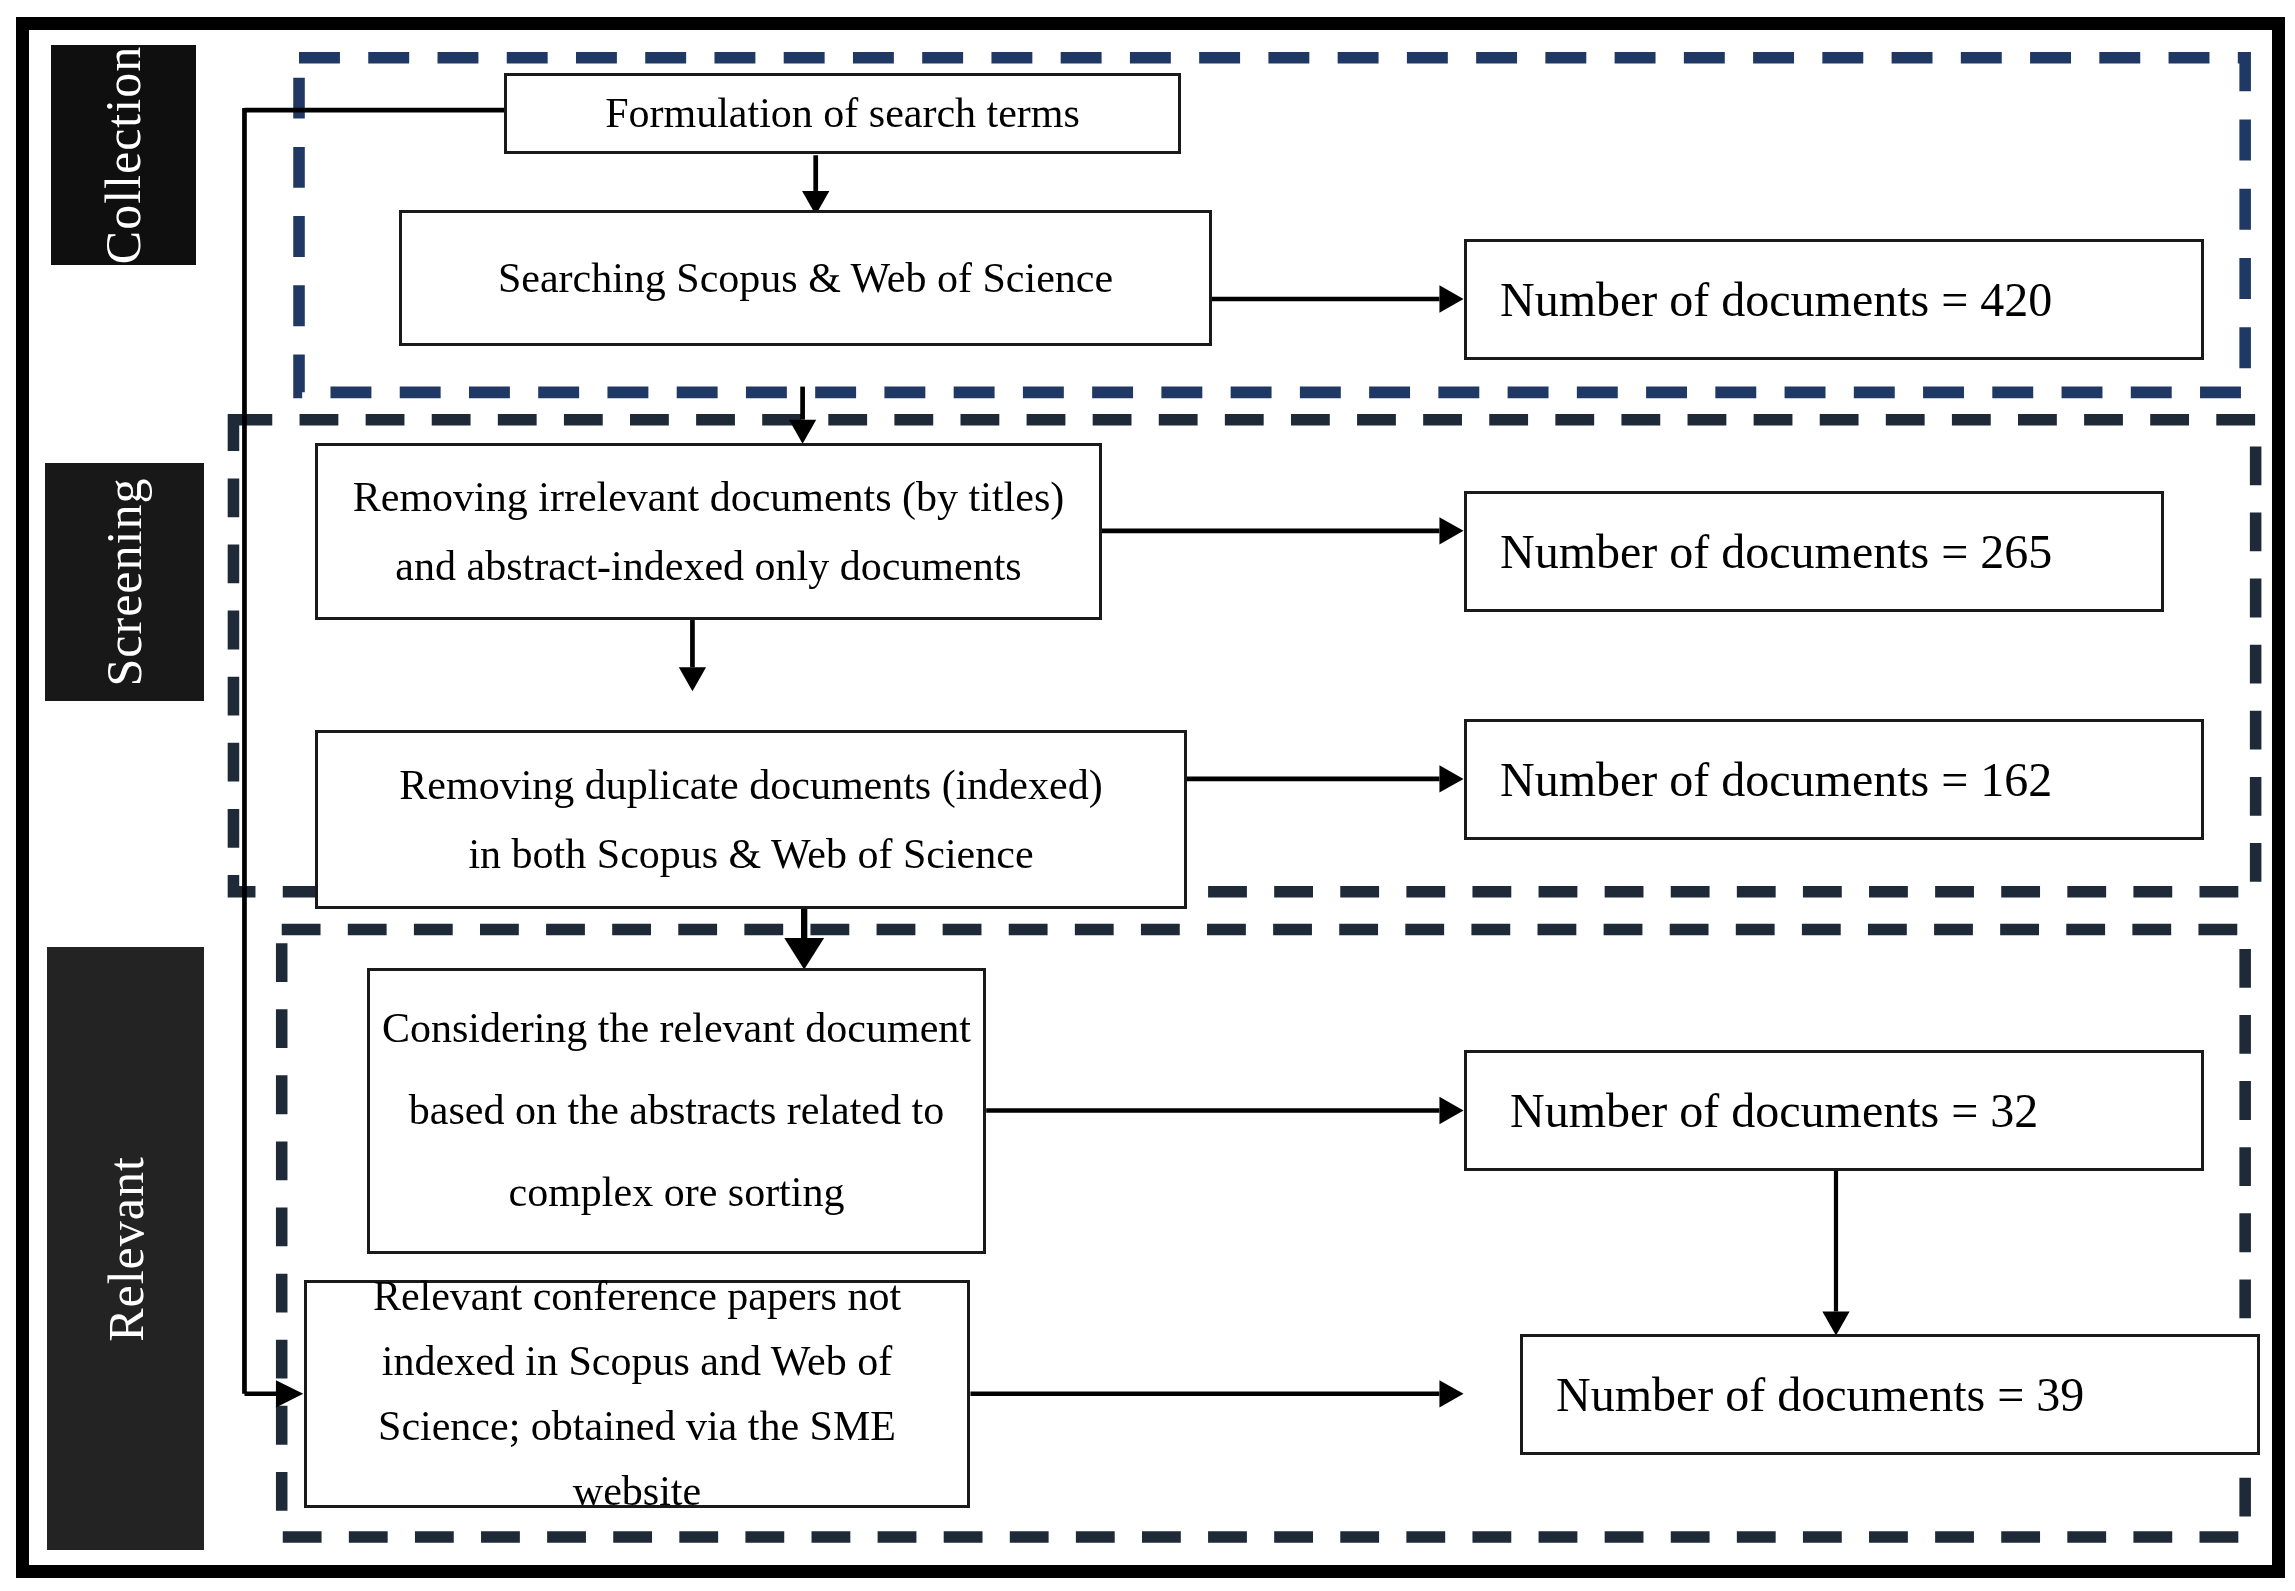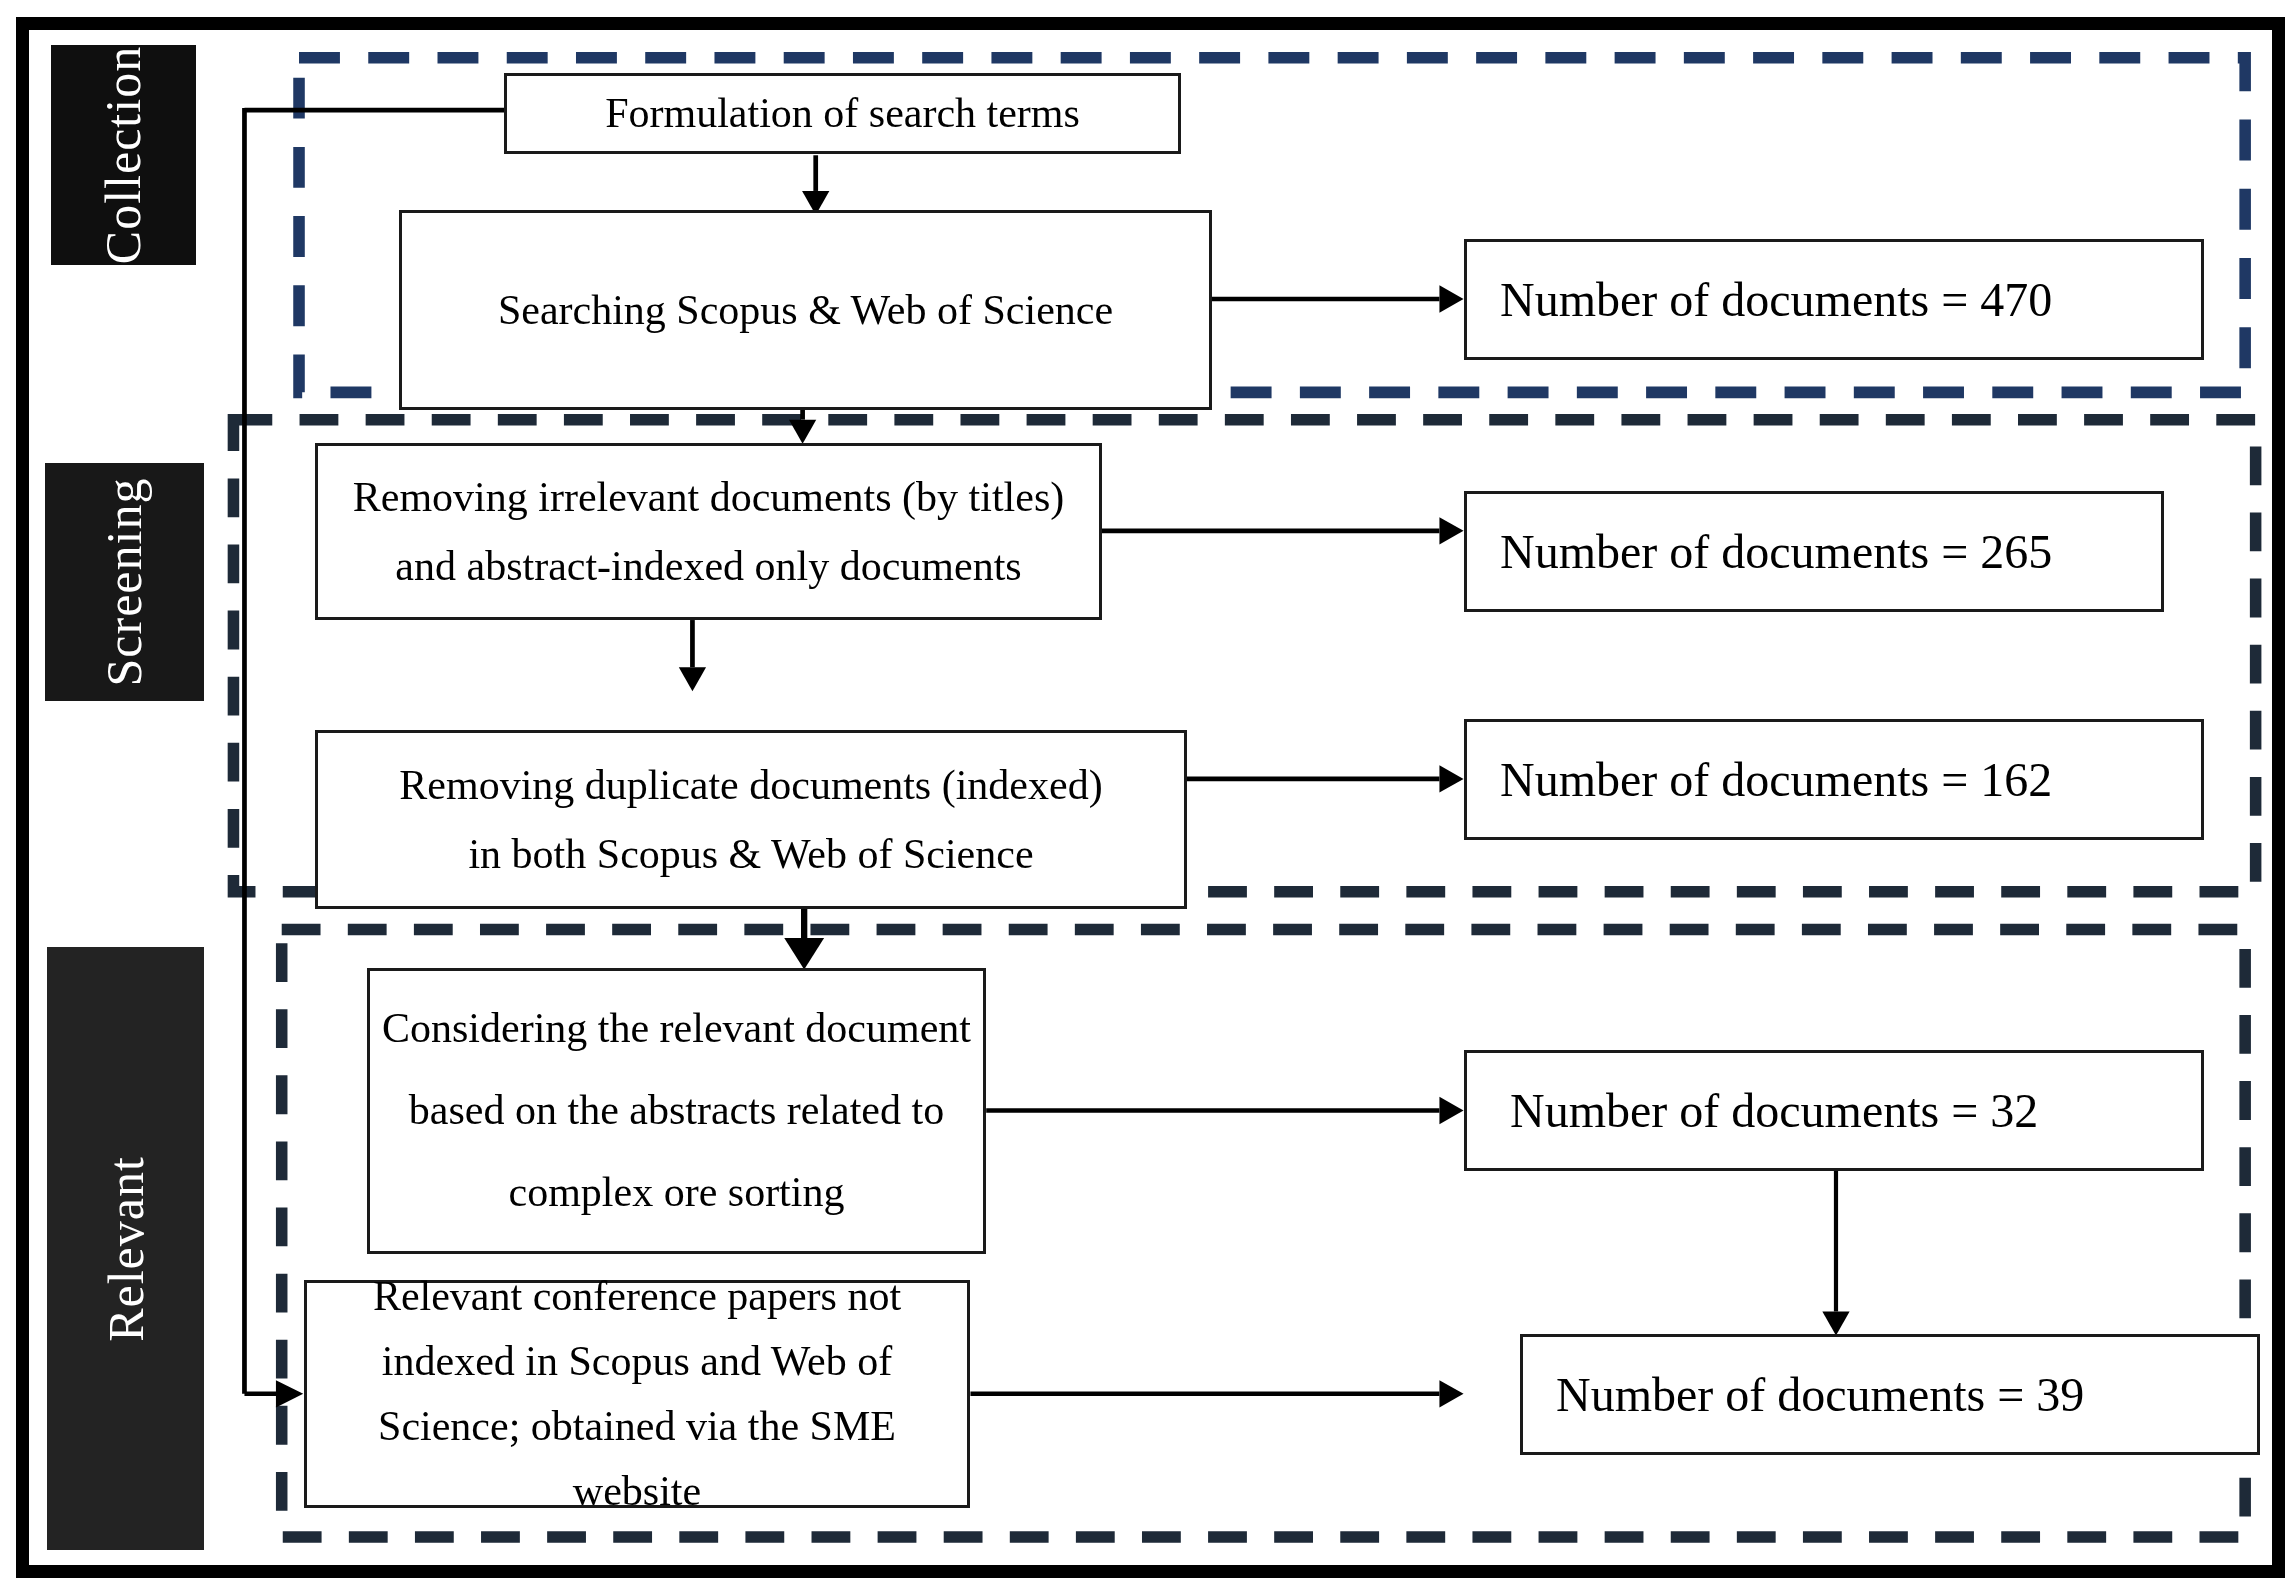--- a/index.html
+++ b/index.html
@@ -132,7 +132,7 @@
   <div class="pbox" style="left:504px;top:73px;width:677px;height:81px;">
     <span class="box-text">Formulation of search terms</span>
   </div>
-  <div class="pbox" style="left:399px;top:210px;width:813px;height:200px;">
+  <div class="pbox" style="left:399px;top:210px;width:813px;height:136px;">
     <span class="box-text">Searching Scopus &amp; Web of Science</span>
   </div>
   <div class="pbox lh-tall" style="left:315px;top:443px;width:787px;height:177px;">

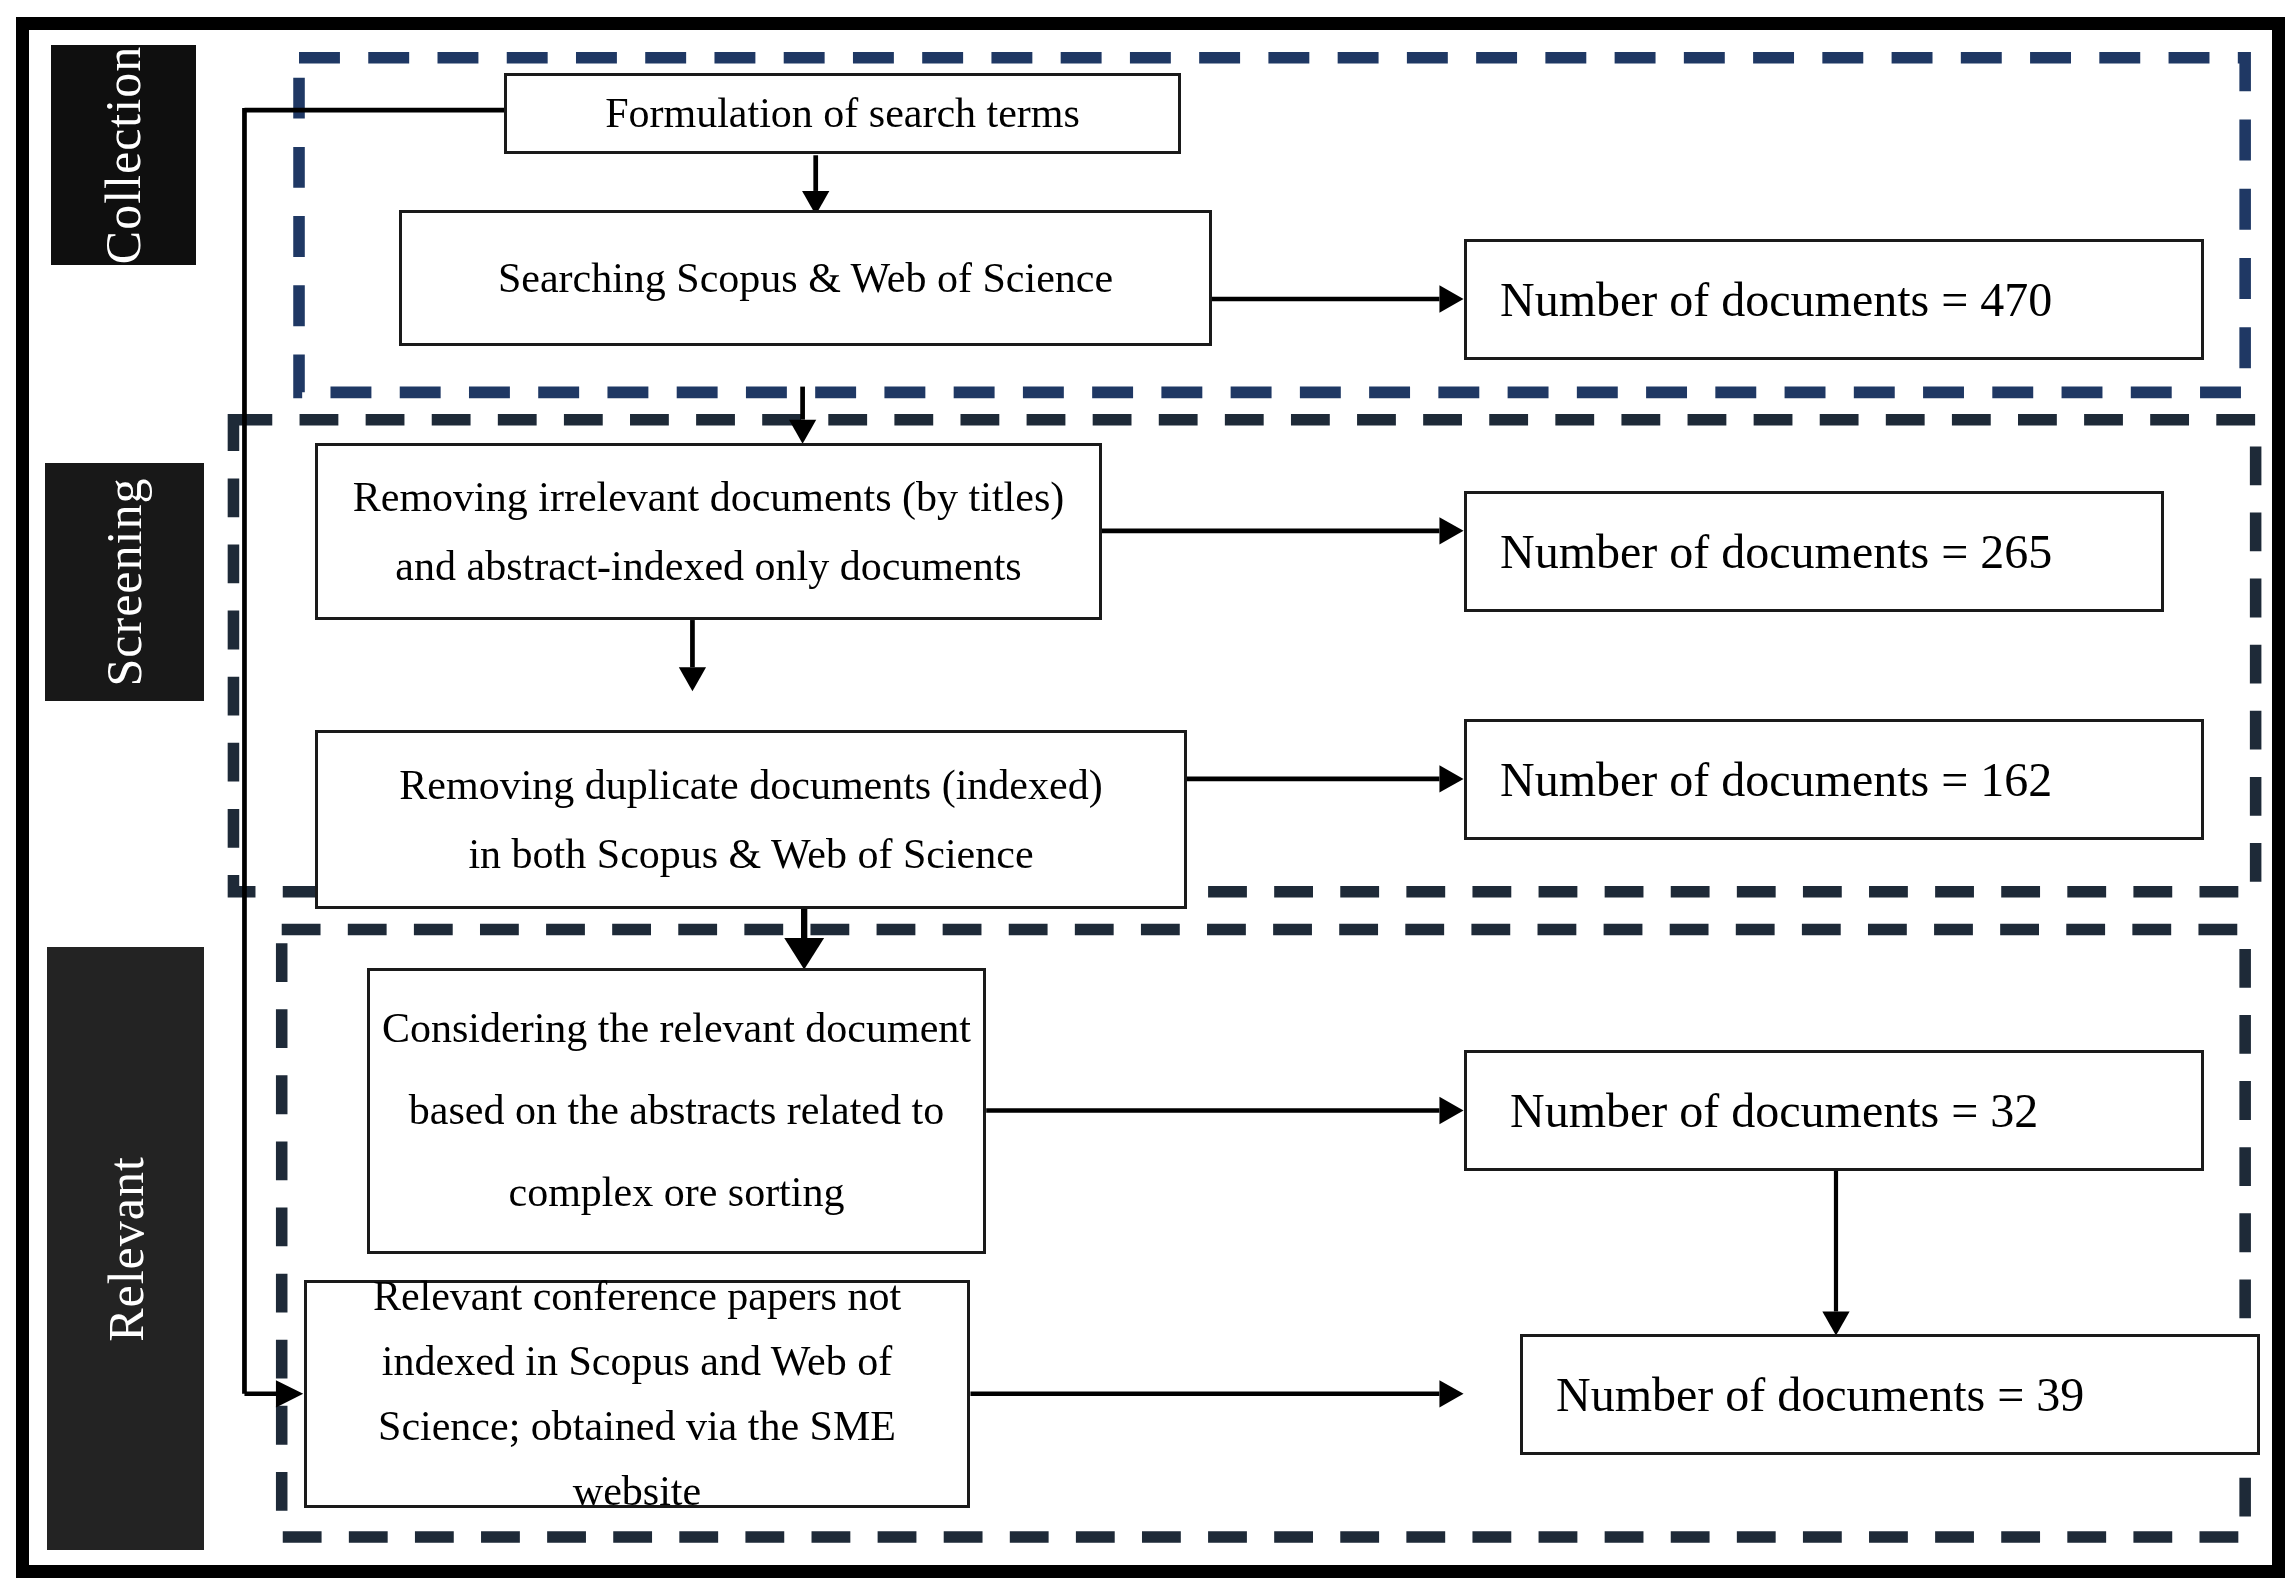--- a/index.html
+++ b/index.html
@@ -155,7 +155,7 @@
   </div>
 
   <div class="nbox" style="left:1464px;top:239px;width:740px;height:121px;">
-    <span class="box-text">Number of documents = 470</span>
+    <span class="box-text">Number of documents = 420</span>
   </div>
   <div class="nbox" style="left:1464px;top:471px;width:700px;height:121px;margin-top:20px;">
     <span class="box-text">Number of documents = 265</span>

